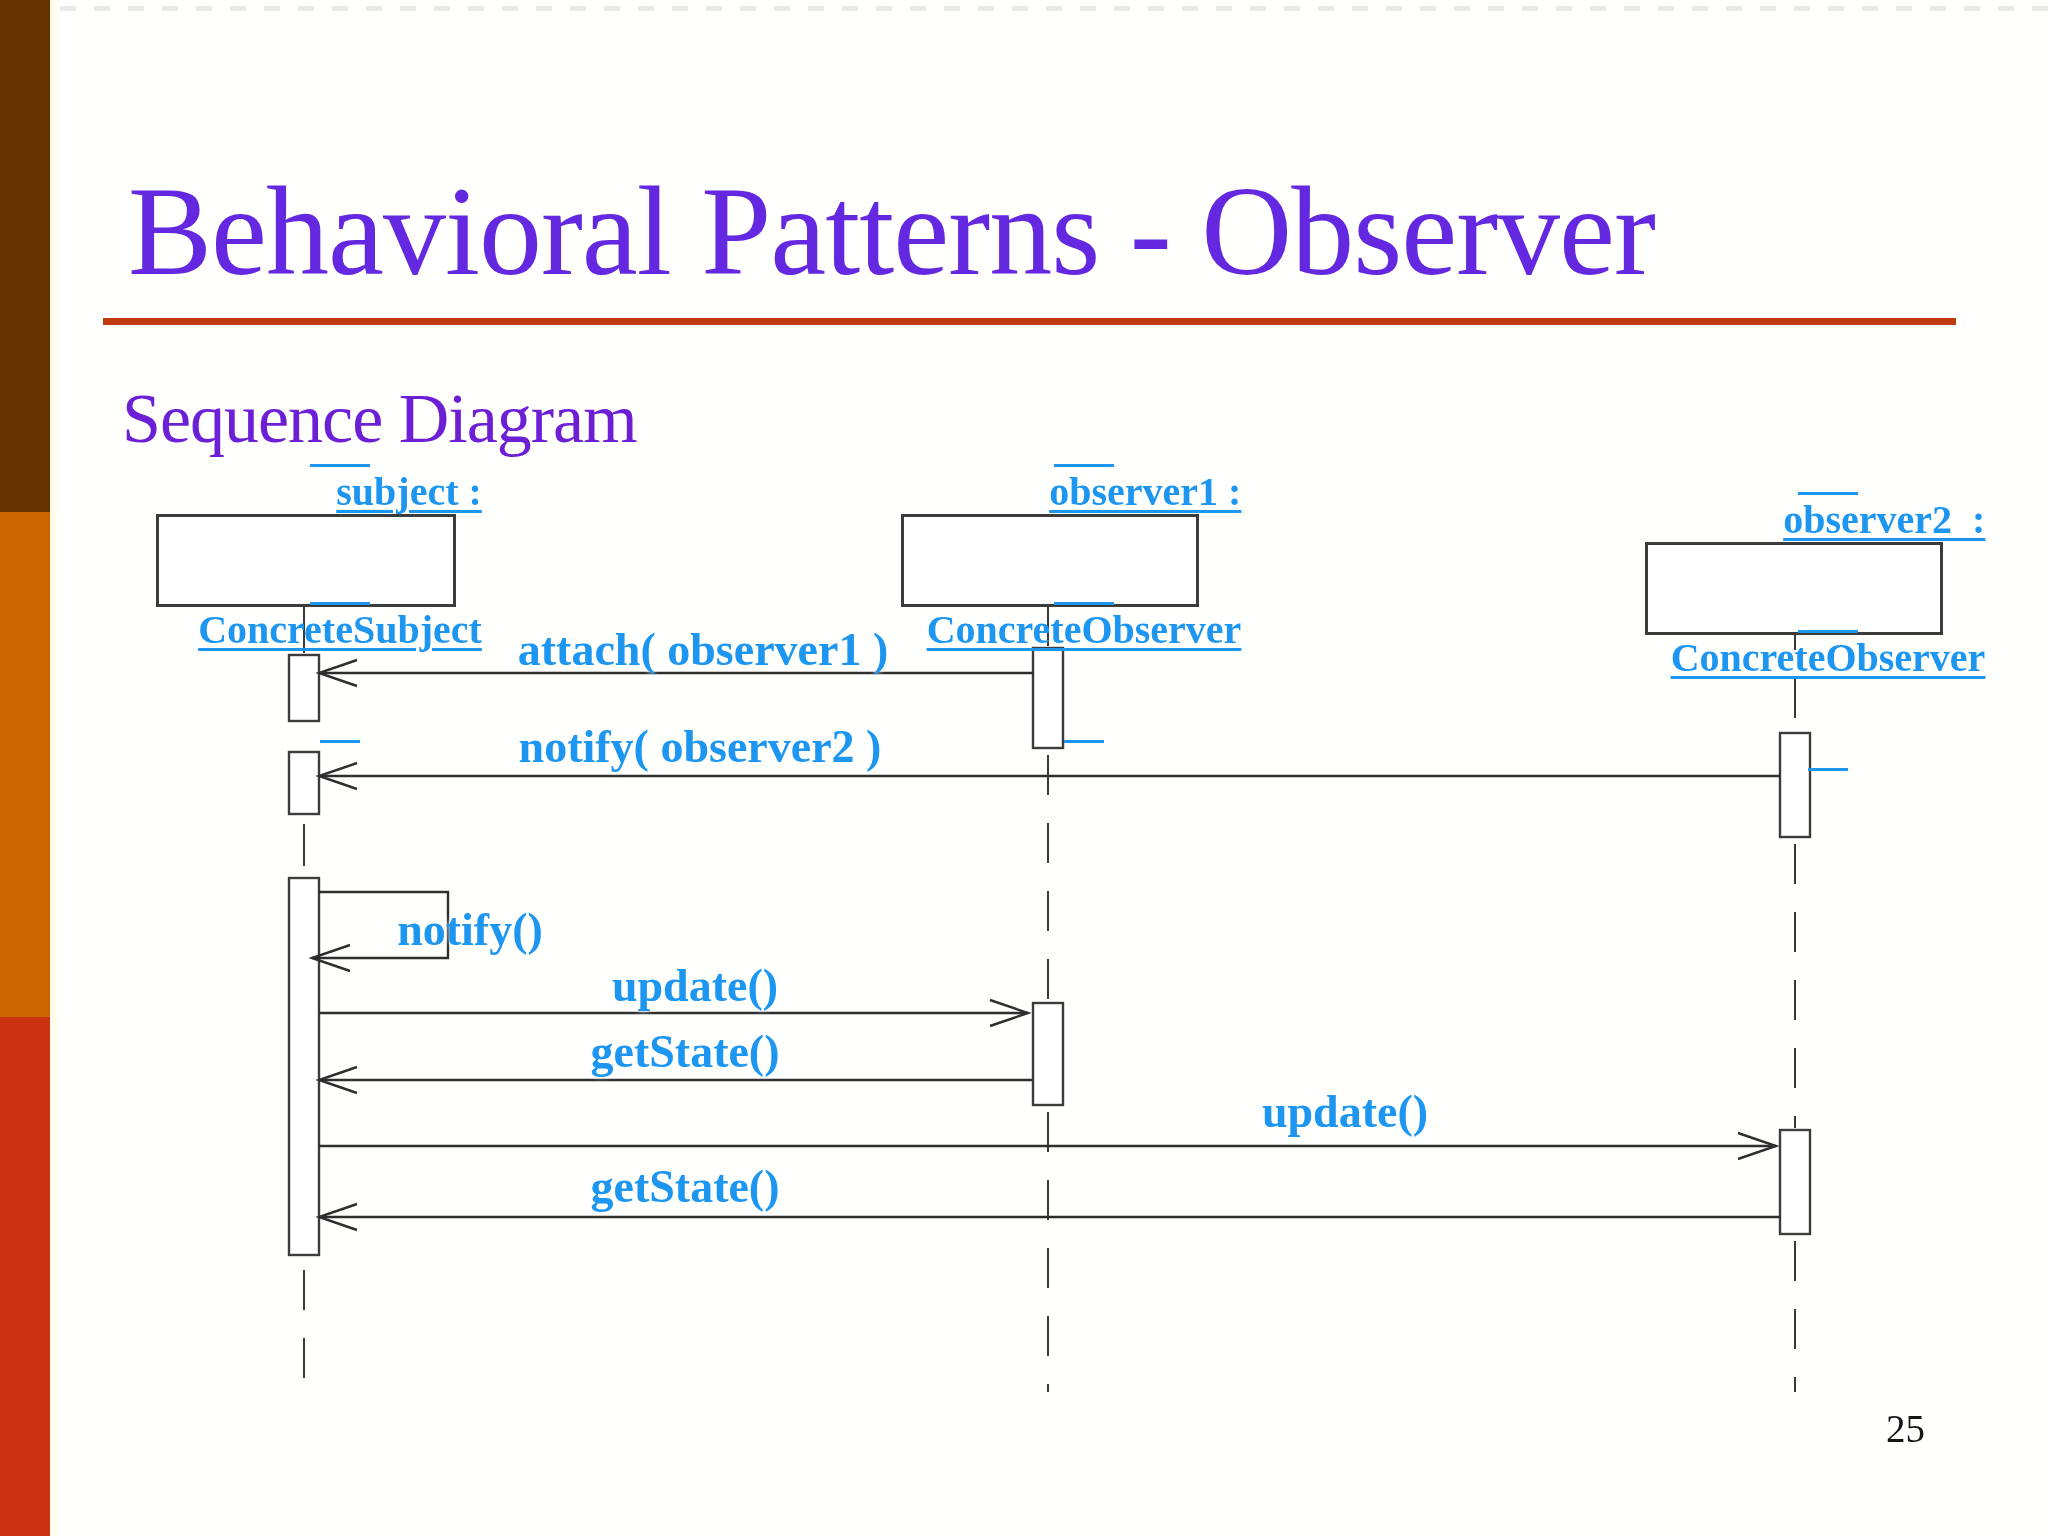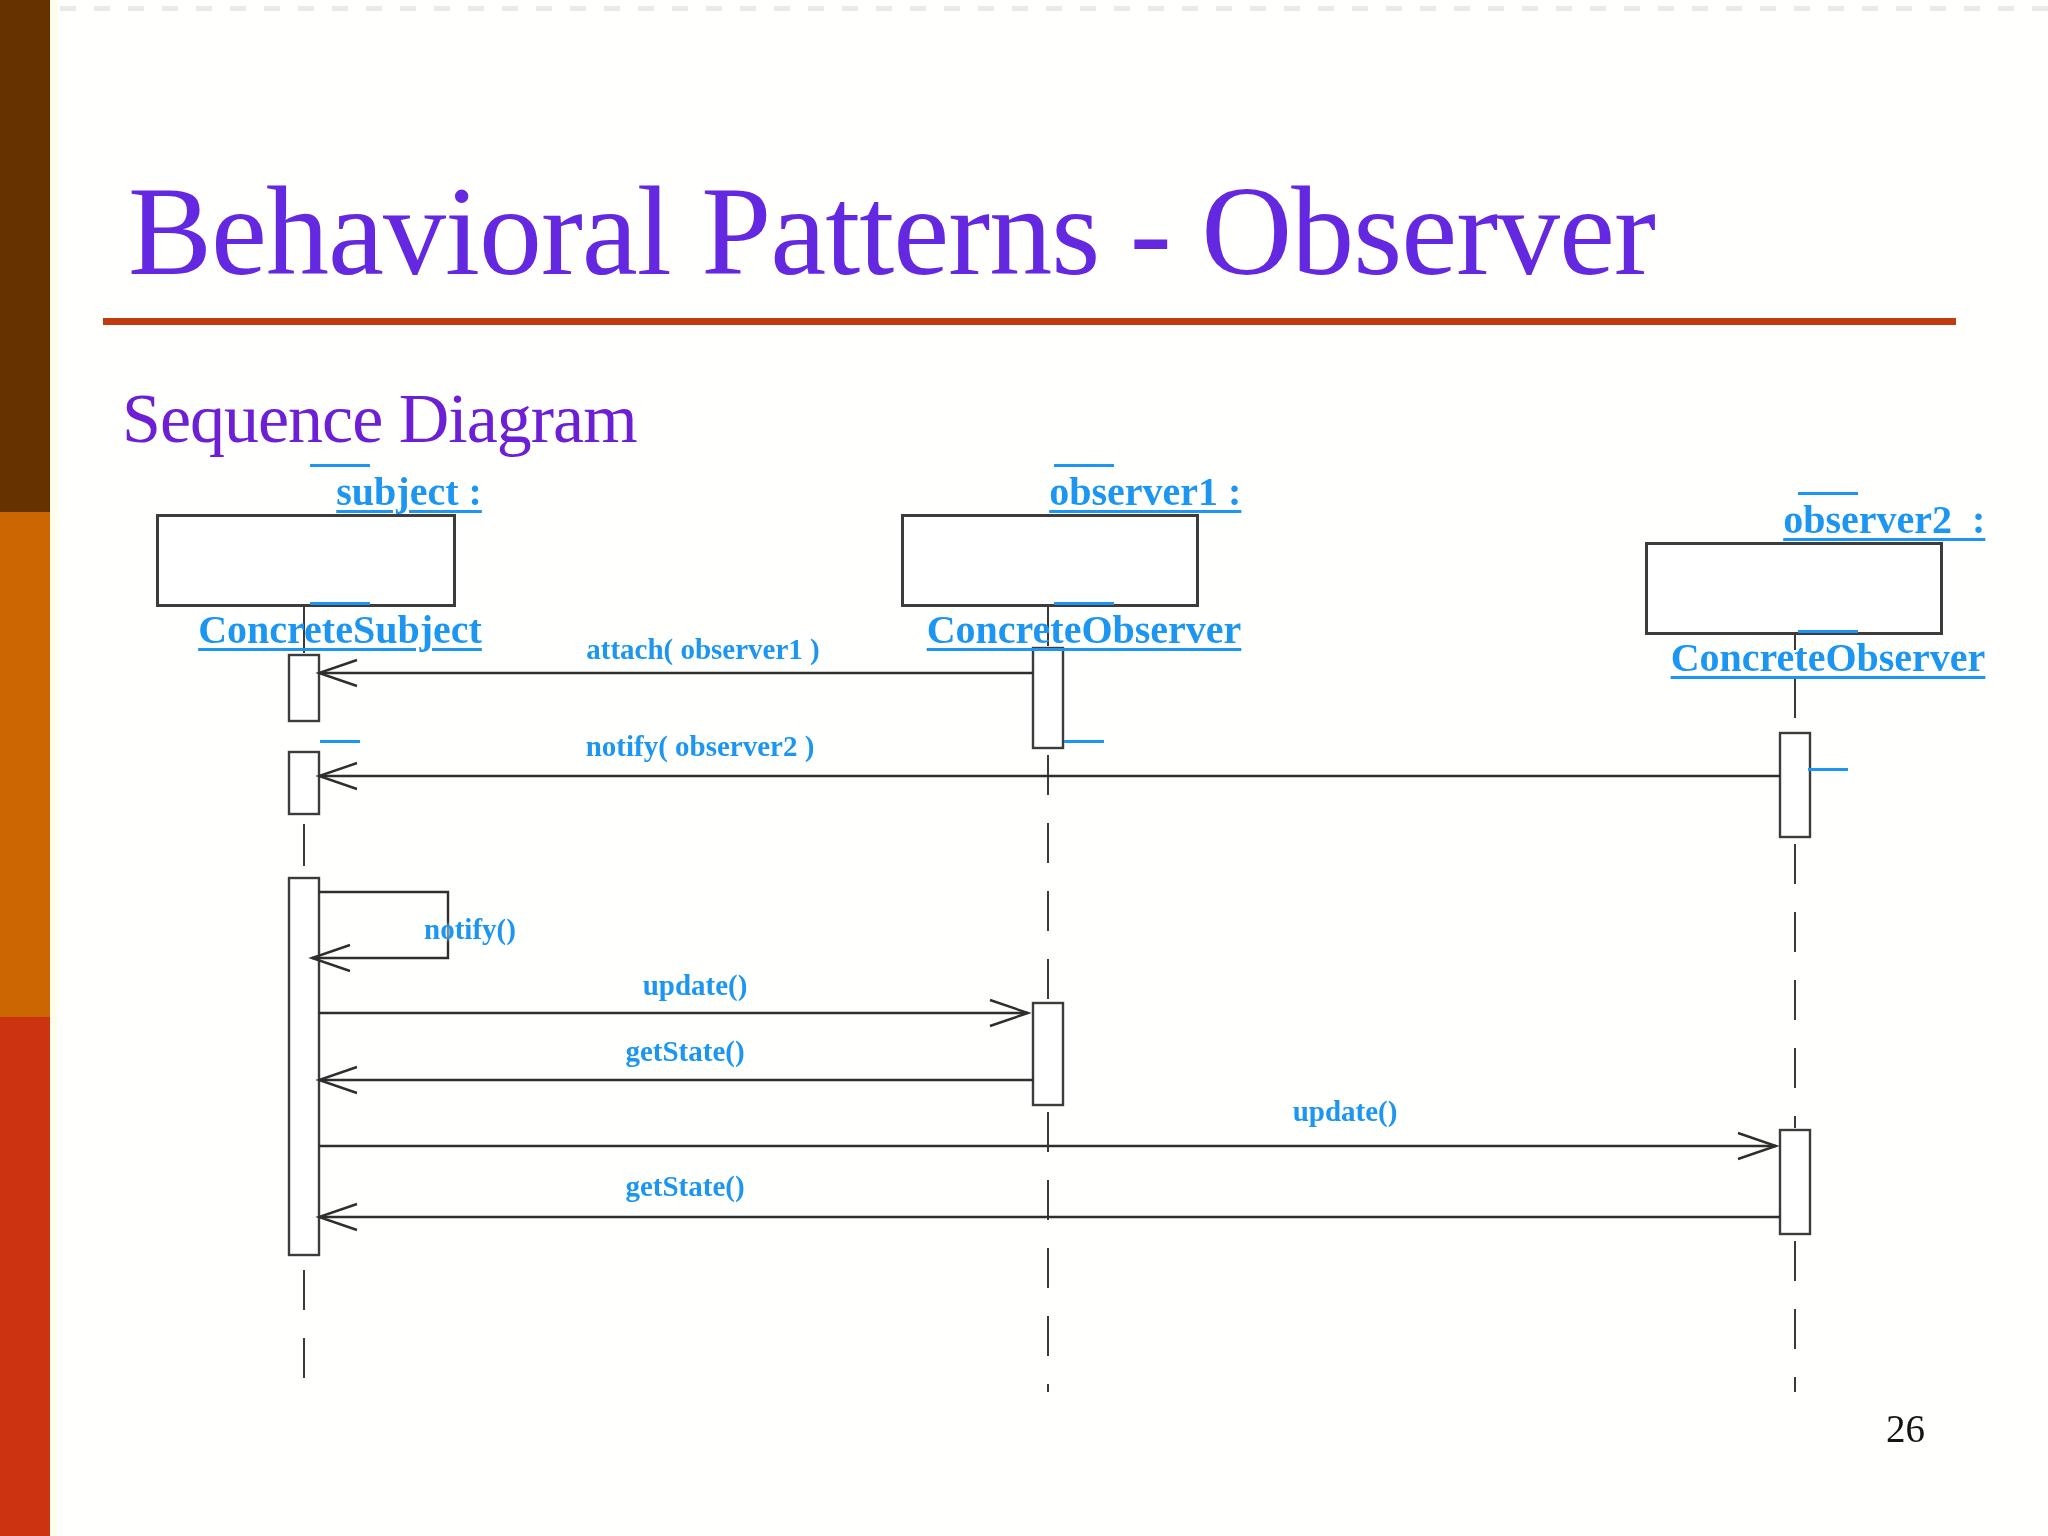--- a/index.html
+++ b/index.html
@@ -48,7 +48,7 @@
   
   .msg{
     position:absolute;transform:translate(-50%,-50%);white-space:pre;
-    font-size:29px;font-weight:bold;color:var(--label-blue,#1C96F0);
+    font-size:46px;font-weight:bold;color:var(--label-blue,#1C96F0);
     text-shadow:0 0 5px rgba(255,255,255,.9);
   }
   .m1{left:703px;top:649px;}

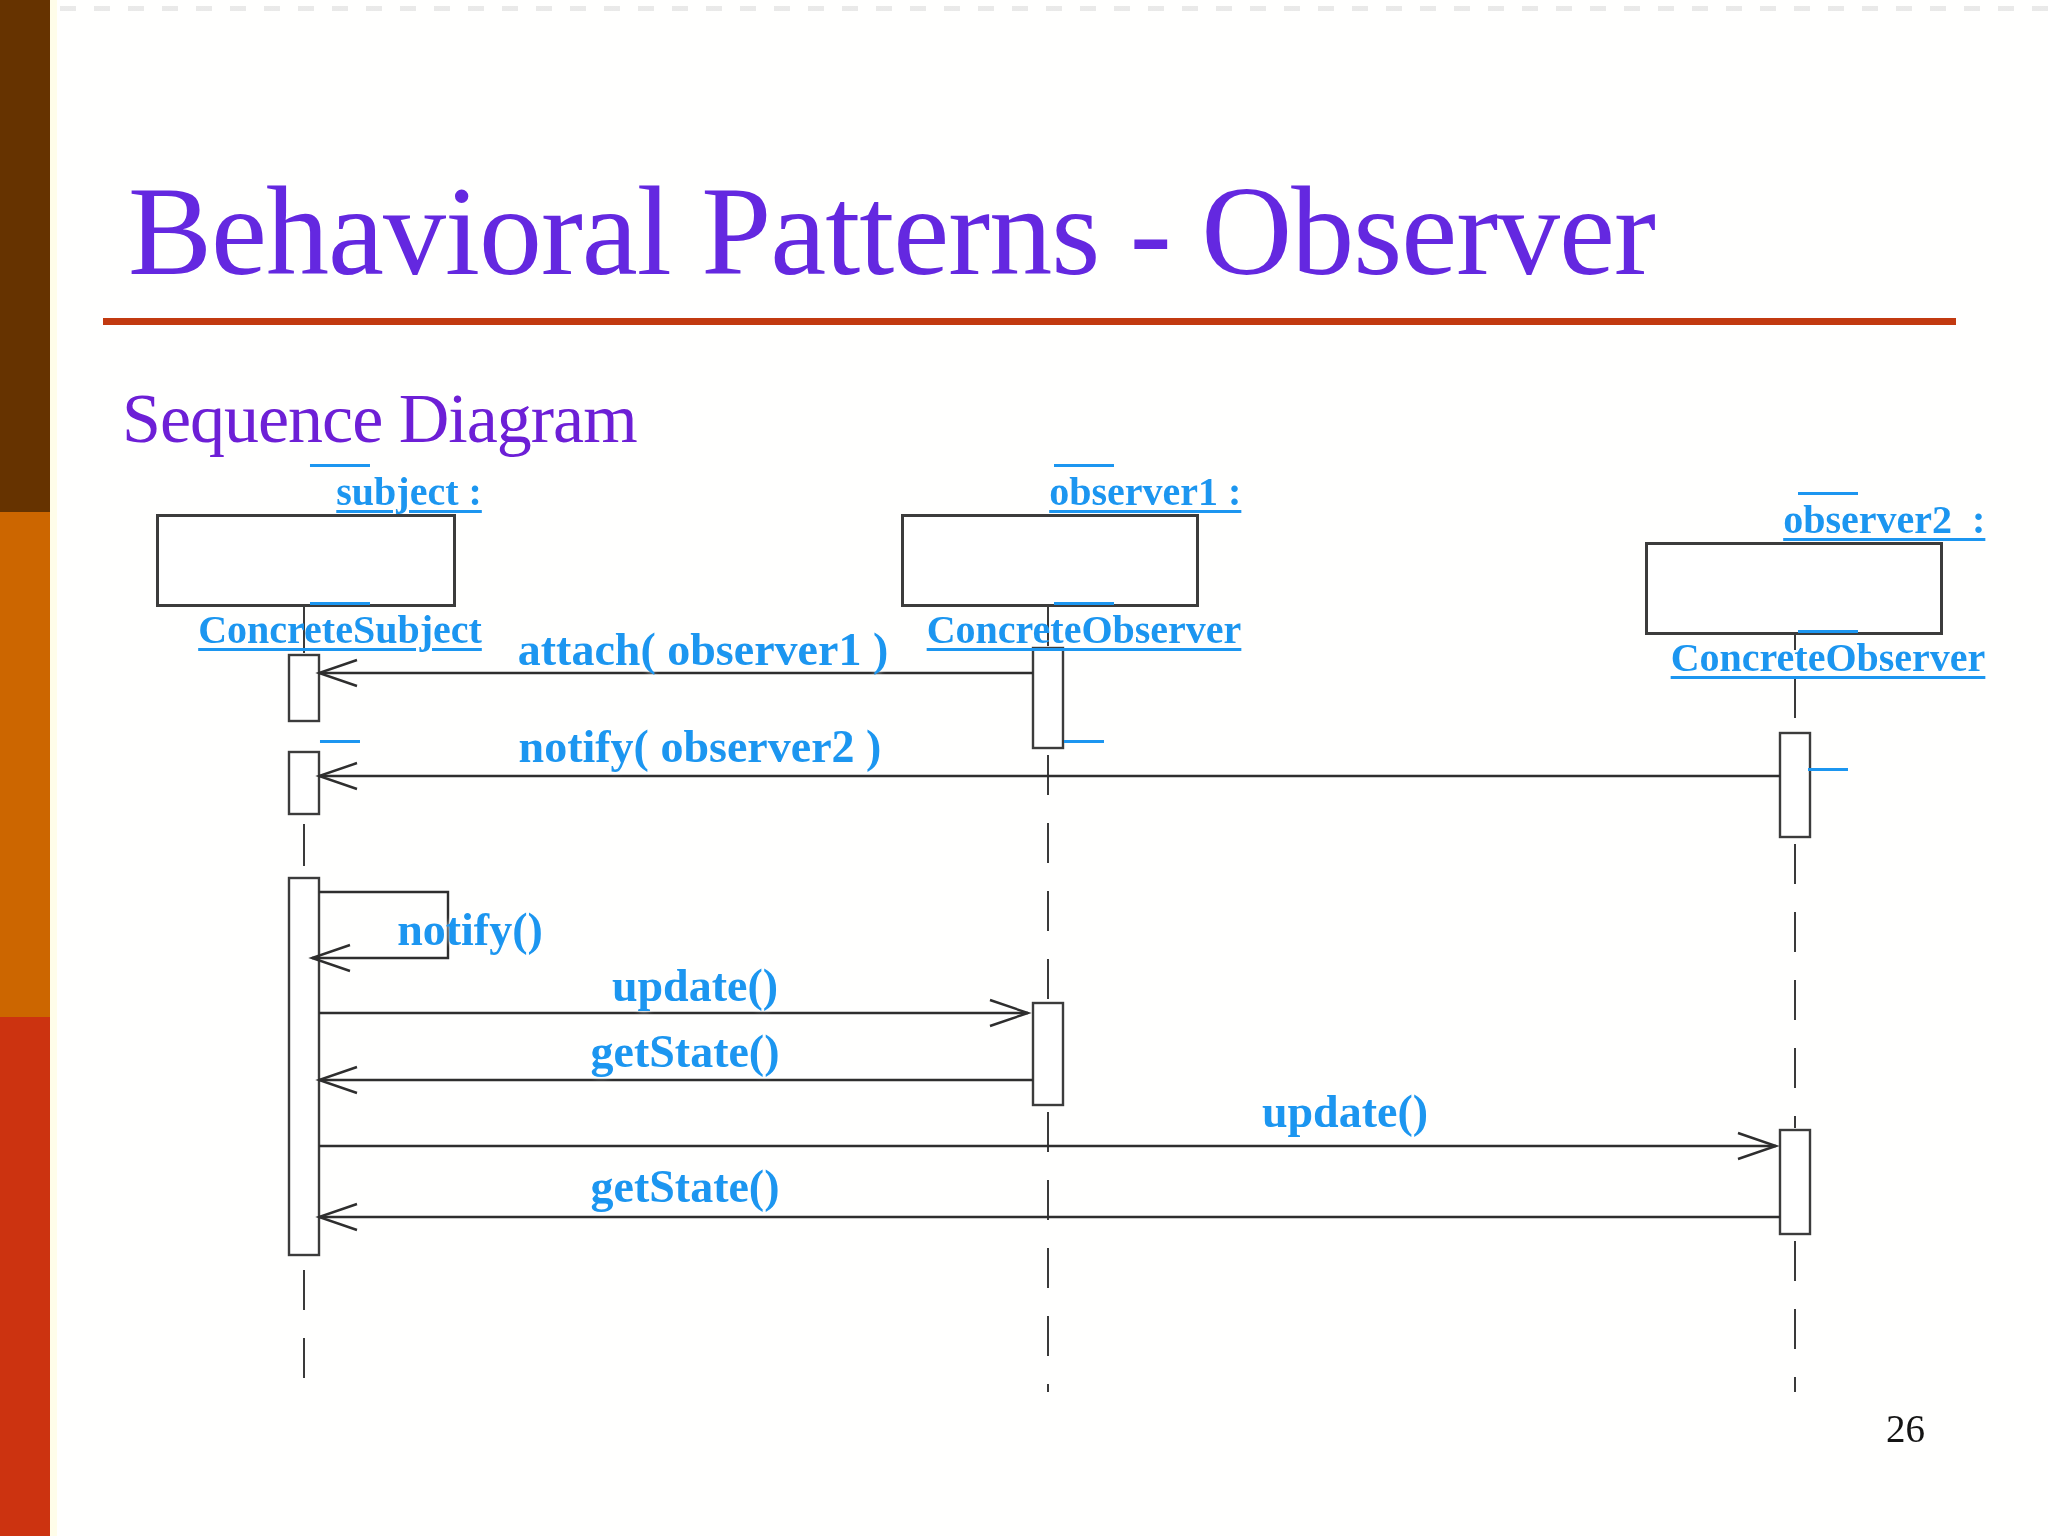--- a/index.html
+++ b/index.html
@@ -157,7 +157,7 @@
   <div class="msg m6">update()</div>
   <div class="msg m7">getState()</div>
 
-  <div class="page-number">26</div>
+  <div class="page-number">25</div>
 </div>
 
 </body></html>

